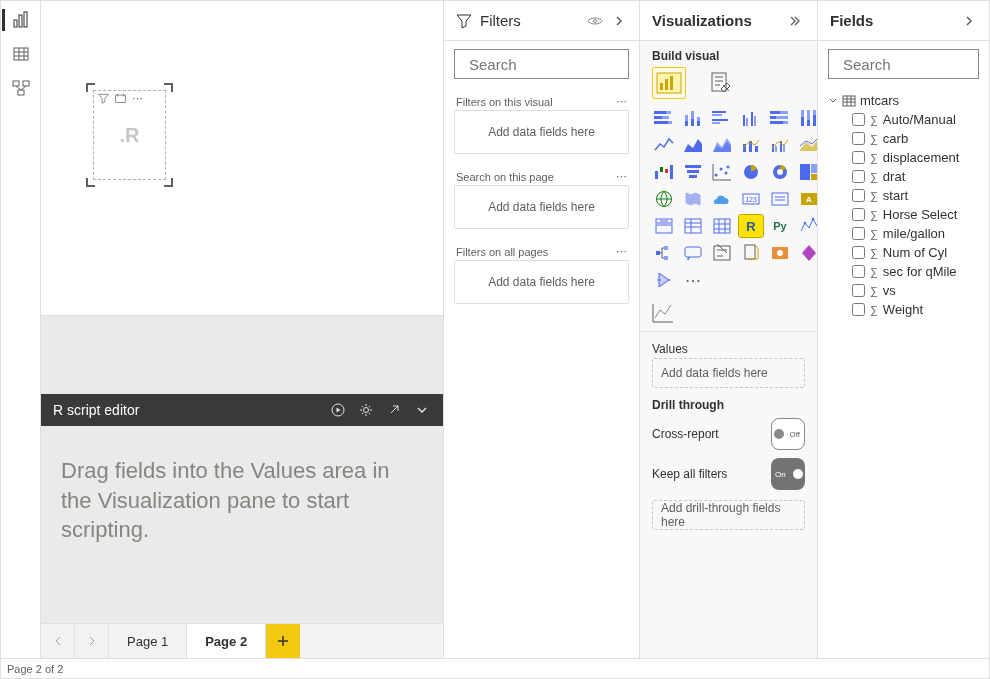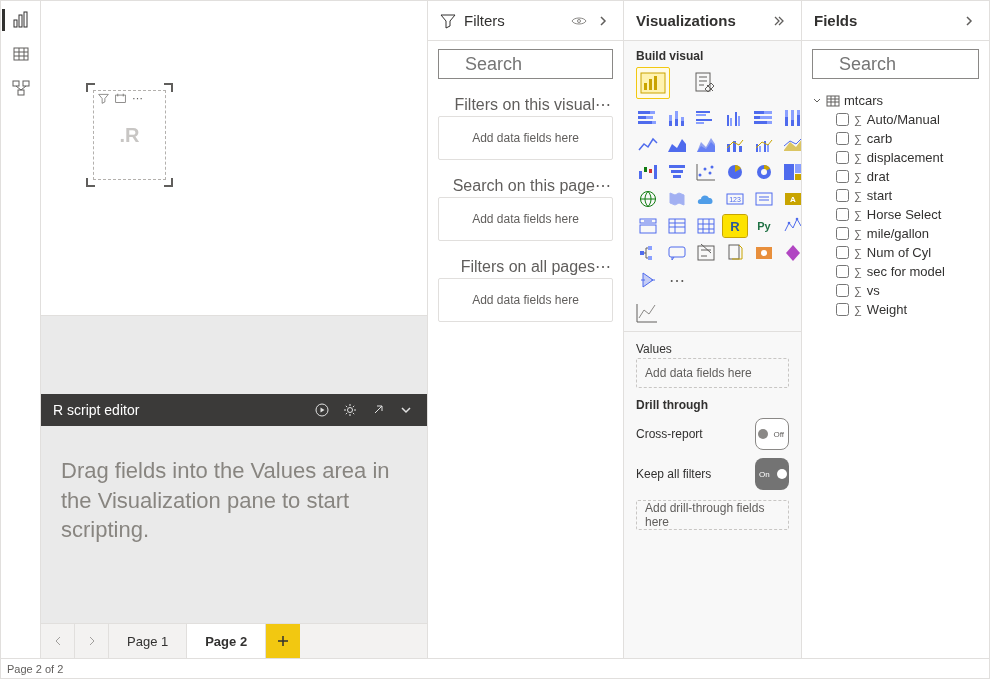--- a/index.html
+++ b/index.html
@@ -63,7 +63,7 @@
 .toggle.on::after { content:""; width:10px; height:10px; border-radius:50%; background:#fff; position:absolute; right:2px;}
 .viz-pane .dotted { margin:0 12px;}
 
-.fields-pane { width:188px; border-left:1px solid #e1dfdd; background:#fff; display:flex; flex-direction:column;}
+.fields-pane { width:172px; border-left:1px solid #e1dfdd; background:#fff; display:flex; flex-direction:column;}
 .fields-list { padding:4px 10px; overflow:auto;}
 .table-row { display:flex; align-items:center; gap:4px; font-size:13px; padding:2px 0; cursor:pointer;}
 .field-row { display:flex; align-items:center; gap:5px; font-size:13px; padding:2px 0 2px 24px; cursor:pointer; color:#323130;}

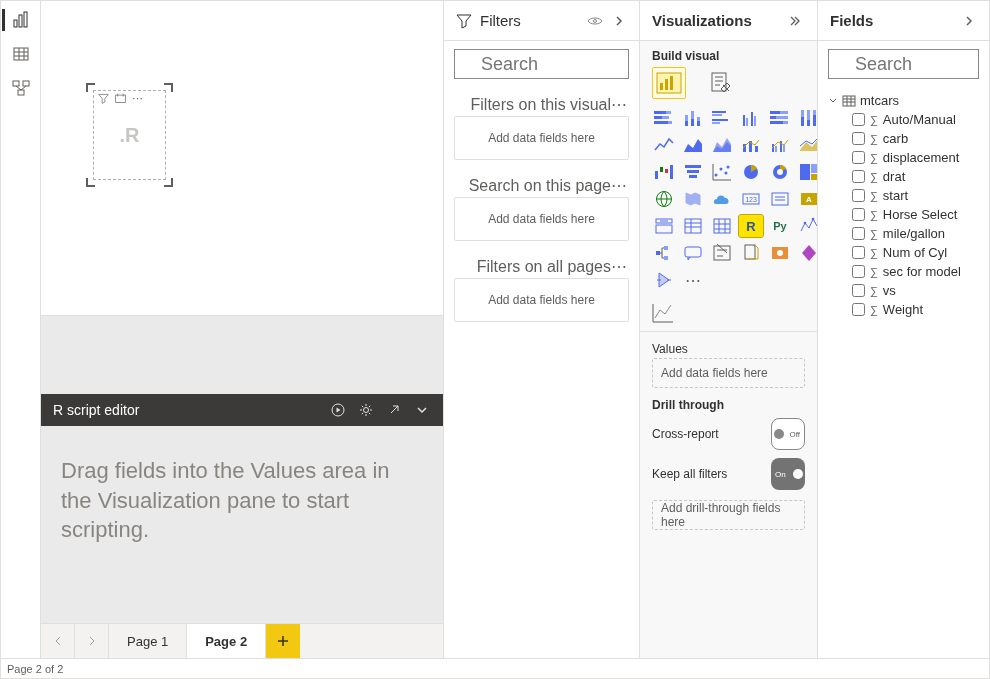--- a/index.html
+++ b/index.html
@@ -35,7 +35,7 @@
 .pane-h .title { flex:1; font-size:15px;}
 .pane-h .ic { width:16px; height:16px; display:flex; align-items:center; justify-content:center; color:#605e5c; cursor:pointer;}
 .search-box { margin:8px 10px; border:1px solid #8a8886; height:30px; display:flex; align-items:center; padding:0 8px; gap:6px;}
-.search-box input { border:none; outline:none; flex:1; font-size:18px; background:transparent;margin-left:12px;}
+.search-box input { border:none; outline:none; flex:1; font-size:15px; background:transparent;}
 .filters-scroll { overflow:auto; padding:4px 10px 10px 10px; display:flex; flex-direction:column; gap:12px;}
 .fsec-h { display:flex; align-items:center; justify-content:flex-end; font-size:16px; color:#605e5c; padding:4px 2px 2px 2px;}
 .dropzone { border:1px solid #e1dfdd; border-radius:2px; height:44px; display:flex; align-items:center; justify-content:center; font-size:12px; color:#605e5c;}

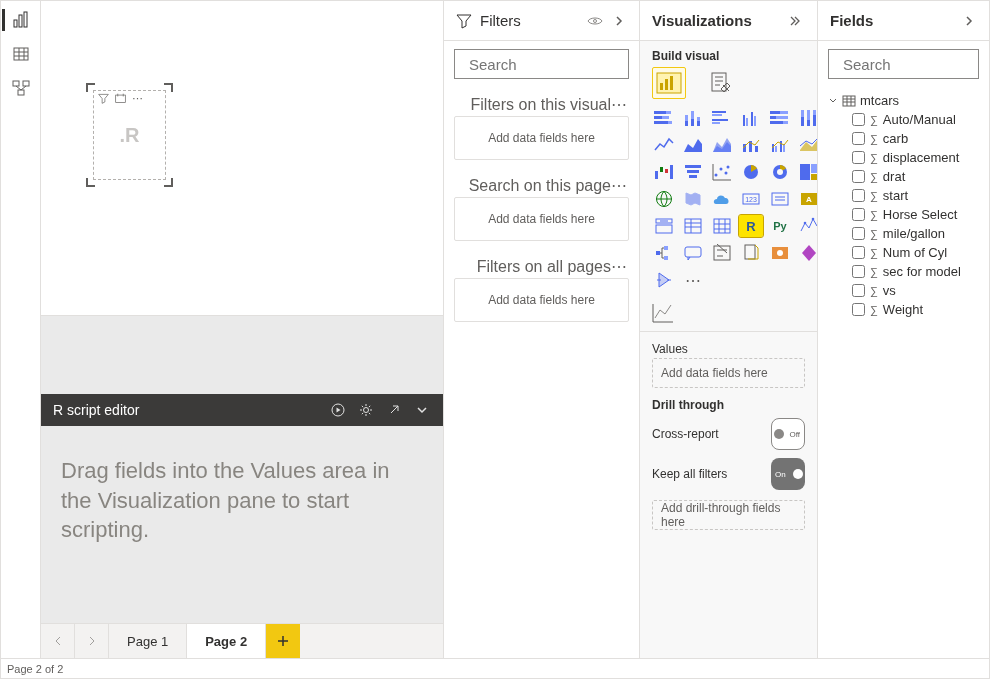--- a/index.html
+++ b/index.html
@@ -37,7 +37,7 @@
 .search-box { margin:8px 10px; border:1px solid #8a8886; height:30px; display:flex; align-items:center; padding:0 8px; gap:6px;}
 .search-box input { border:none; outline:none; flex:1; font-size:15px; background:transparent;}
 .filters-scroll { overflow:auto; padding:4px 10px 10px 10px; display:flex; flex-direction:column; gap:12px;}
-.fsec-h { display:flex; align-items:center; justify-content:flex-end; font-size:16px; color:#605e5c; padding:4px 2px 2px 2px;}
+.fsec-h { display:flex; align-items:center; justify-content:space-between; font-size:11px; color:#605e5c; padding:4px 2px 2px 2px;}
 .dropzone { border:1px solid #e1dfdd; border-radius:2px; height:44px; display:flex; align-items:center; justify-content:center; font-size:12px; color:#605e5c;}
 .dotted { border:1px dashed #c8c6c4; border-radius:2px; min-height:30px; display:flex; align-items:center; padding:0 8px; font-size:12px; color:#605e5c; margin-top:4px;}
 

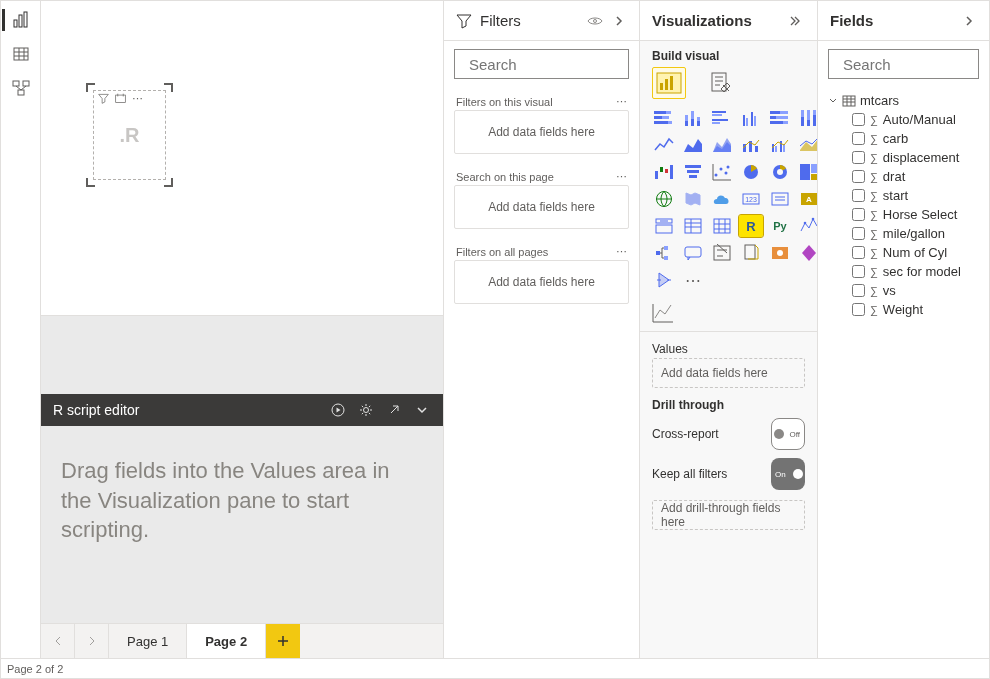--- a/index.html
+++ b/index.html
@@ -630,7 +630,7 @@
         <div class="field-row">
           <input type="checkbox" style="">
           <span class="sigma">∑</span>
-          <span>sec for model</span>
+          <span>sec for qMile</span>
         </div>
         <div class="field-row">
           <input type="checkbox" style="">

